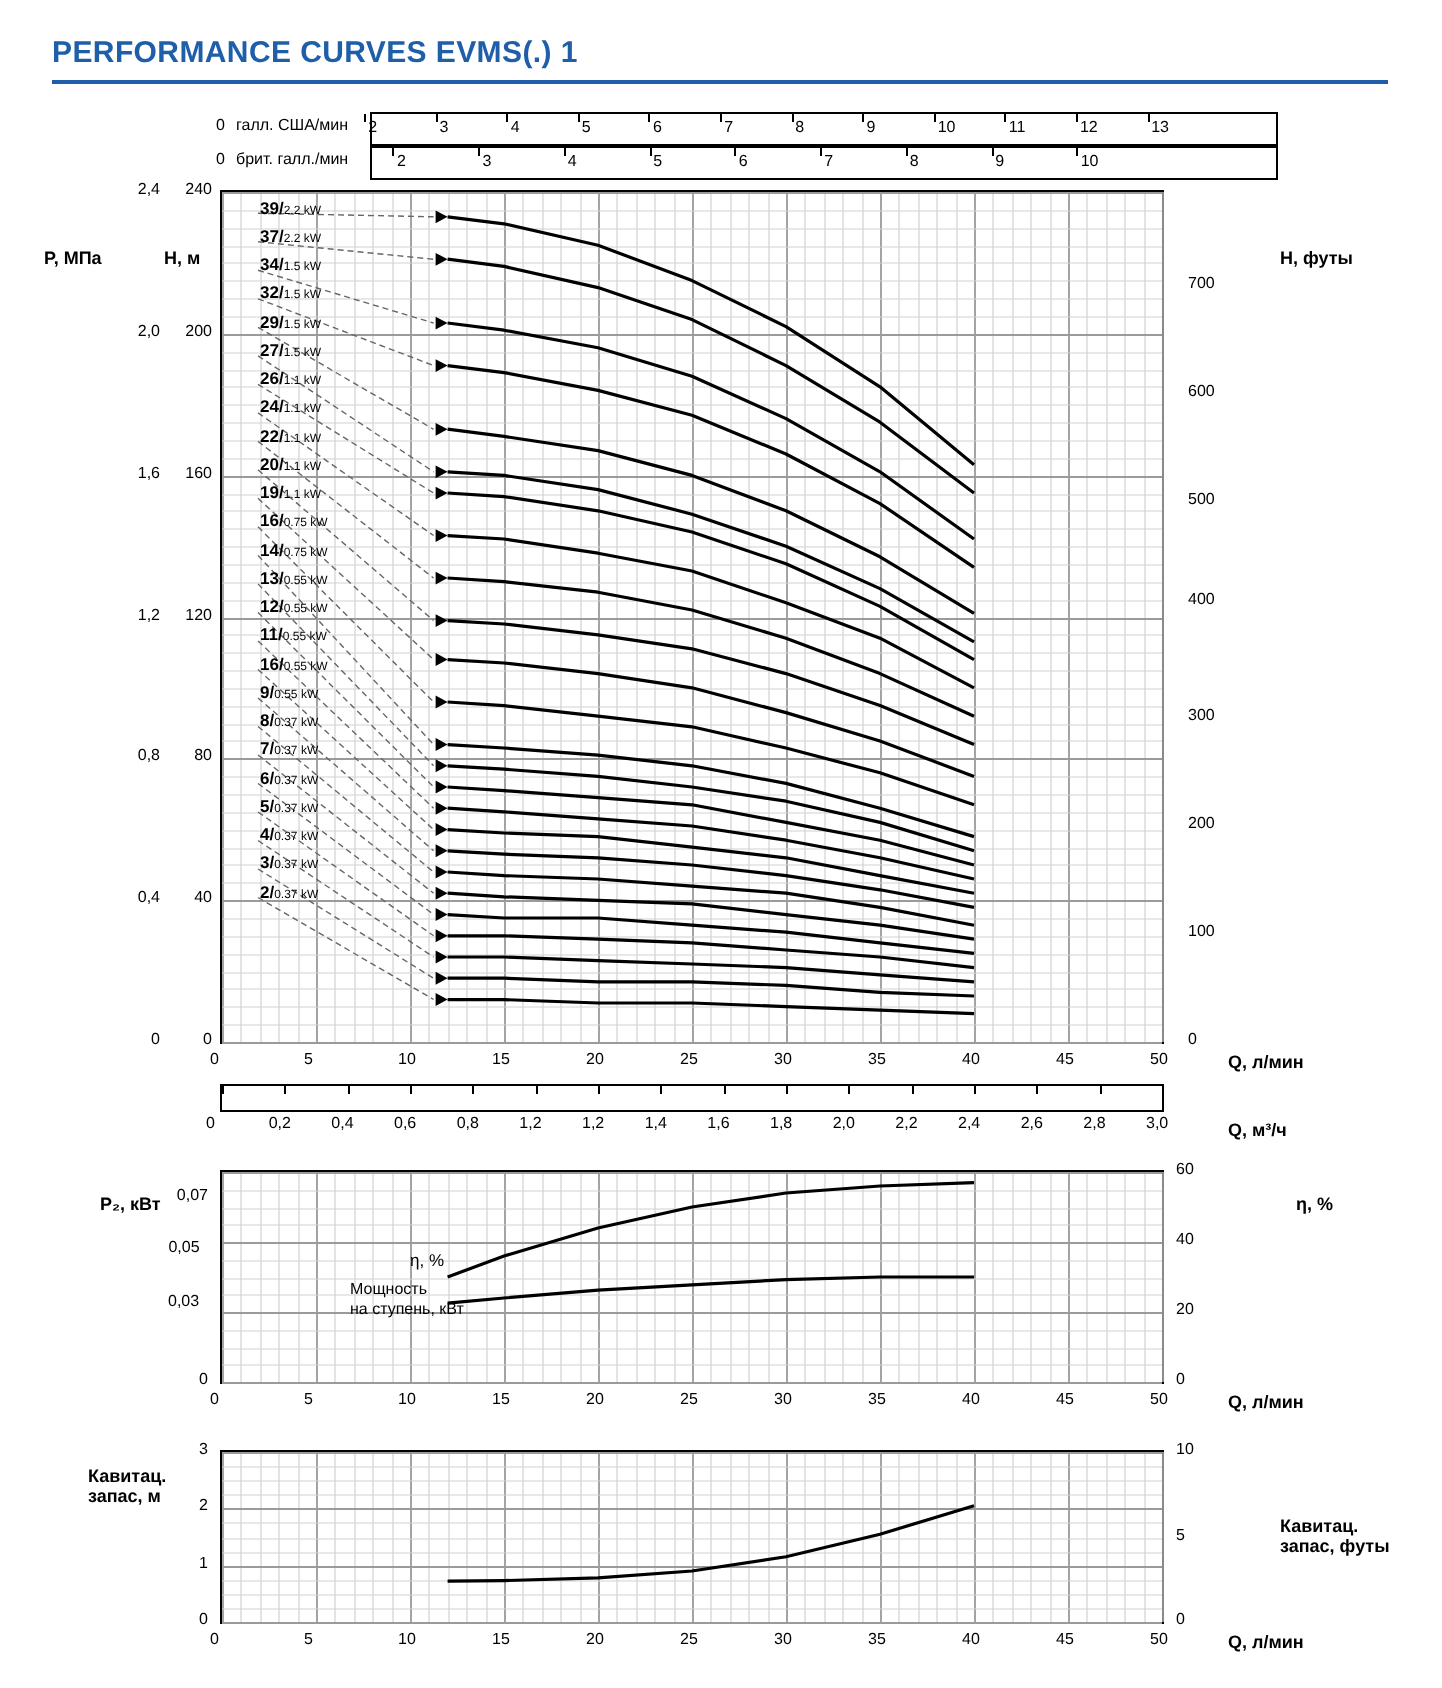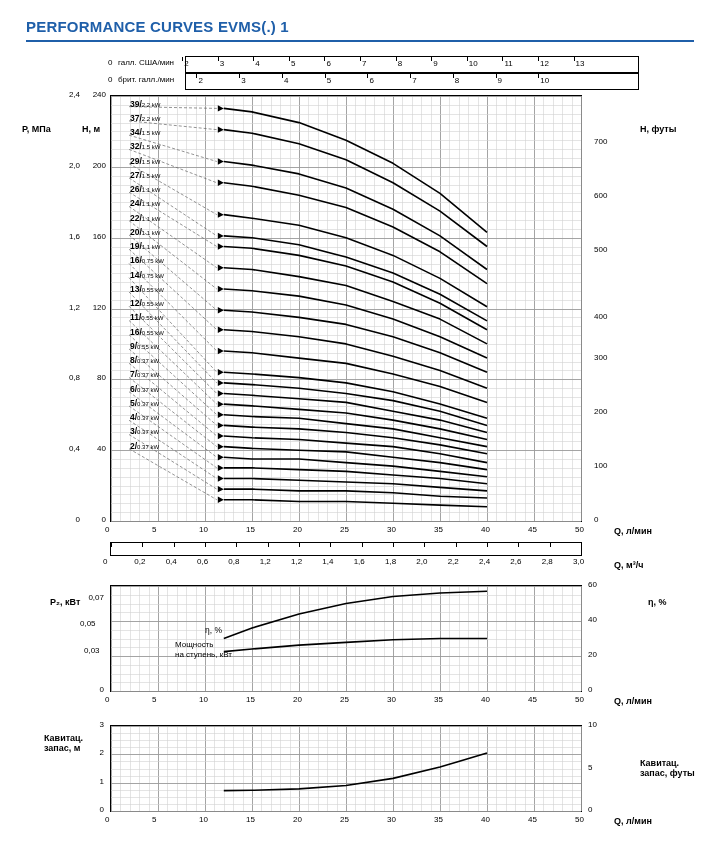--- a/index.html
+++ b/index.html
@@ -466,7 +466,7 @@
 <div class="tick-label" style="left: 594px; top: 137.175px;">700</div>
 <div class="tick-label" style="left: 594px; top: 191.15px;">600</div>
 <div class="tick-label" style="left: 594px; top: 245.125px;">500</div>
-<div class="tick-label" style="left: 594px; top: 312px;">400</div>
+<div class="tick-label" style="left: 594px; top: 295px;">400</div>
 <div class="tick-label" style="left: 594px; top: 353.075px;">300</div>
 <div class="tick-label" style="left: 594px; top: 407.05px;">200</div>
 <div class="tick-label" style="left: 594px; top: 461.025px;">100</div>

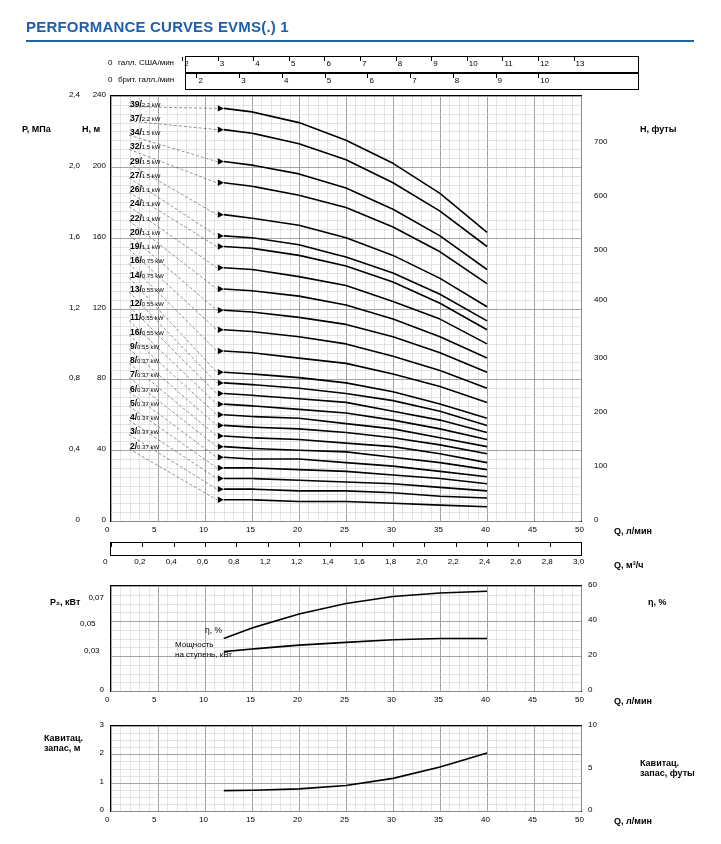--- a/index.html
+++ b/index.html
@@ -542,7 +542,7 @@
 <div class="stage-label" style="left: 130px; top: 426.495px;"><span>3/</span><span class="kw">0.37 kW</span></div>
 <div class="stage-label" style="left: 130px; top: 440.75px;"><span>2/</span><span class="kw">0.37 kW</span></div>
 <div class="tick-label" style="left: 80px; top: 593.125px; text-align: right; width: 24px;">0,07</div>
-<div class="tick-label" style="left: 80px; top: 619.375px; text-align: left; width: 24px;">0,05</div>
+<div class="tick-label" style="left: 80px; top: 619.375px; text-align: center; width: 24px;">0,05</div>
 <div class="tick-label" style="left: 84px; top: 645.625px; text-align: left; width: 24px;">0,03</div>
 <div class="tick-label" style="left: 80px; top: 685px; text-align: right; width: 24px;">0</div>
 <div class="tick-label" style="left: 588px; top: 580px;">60</div>

